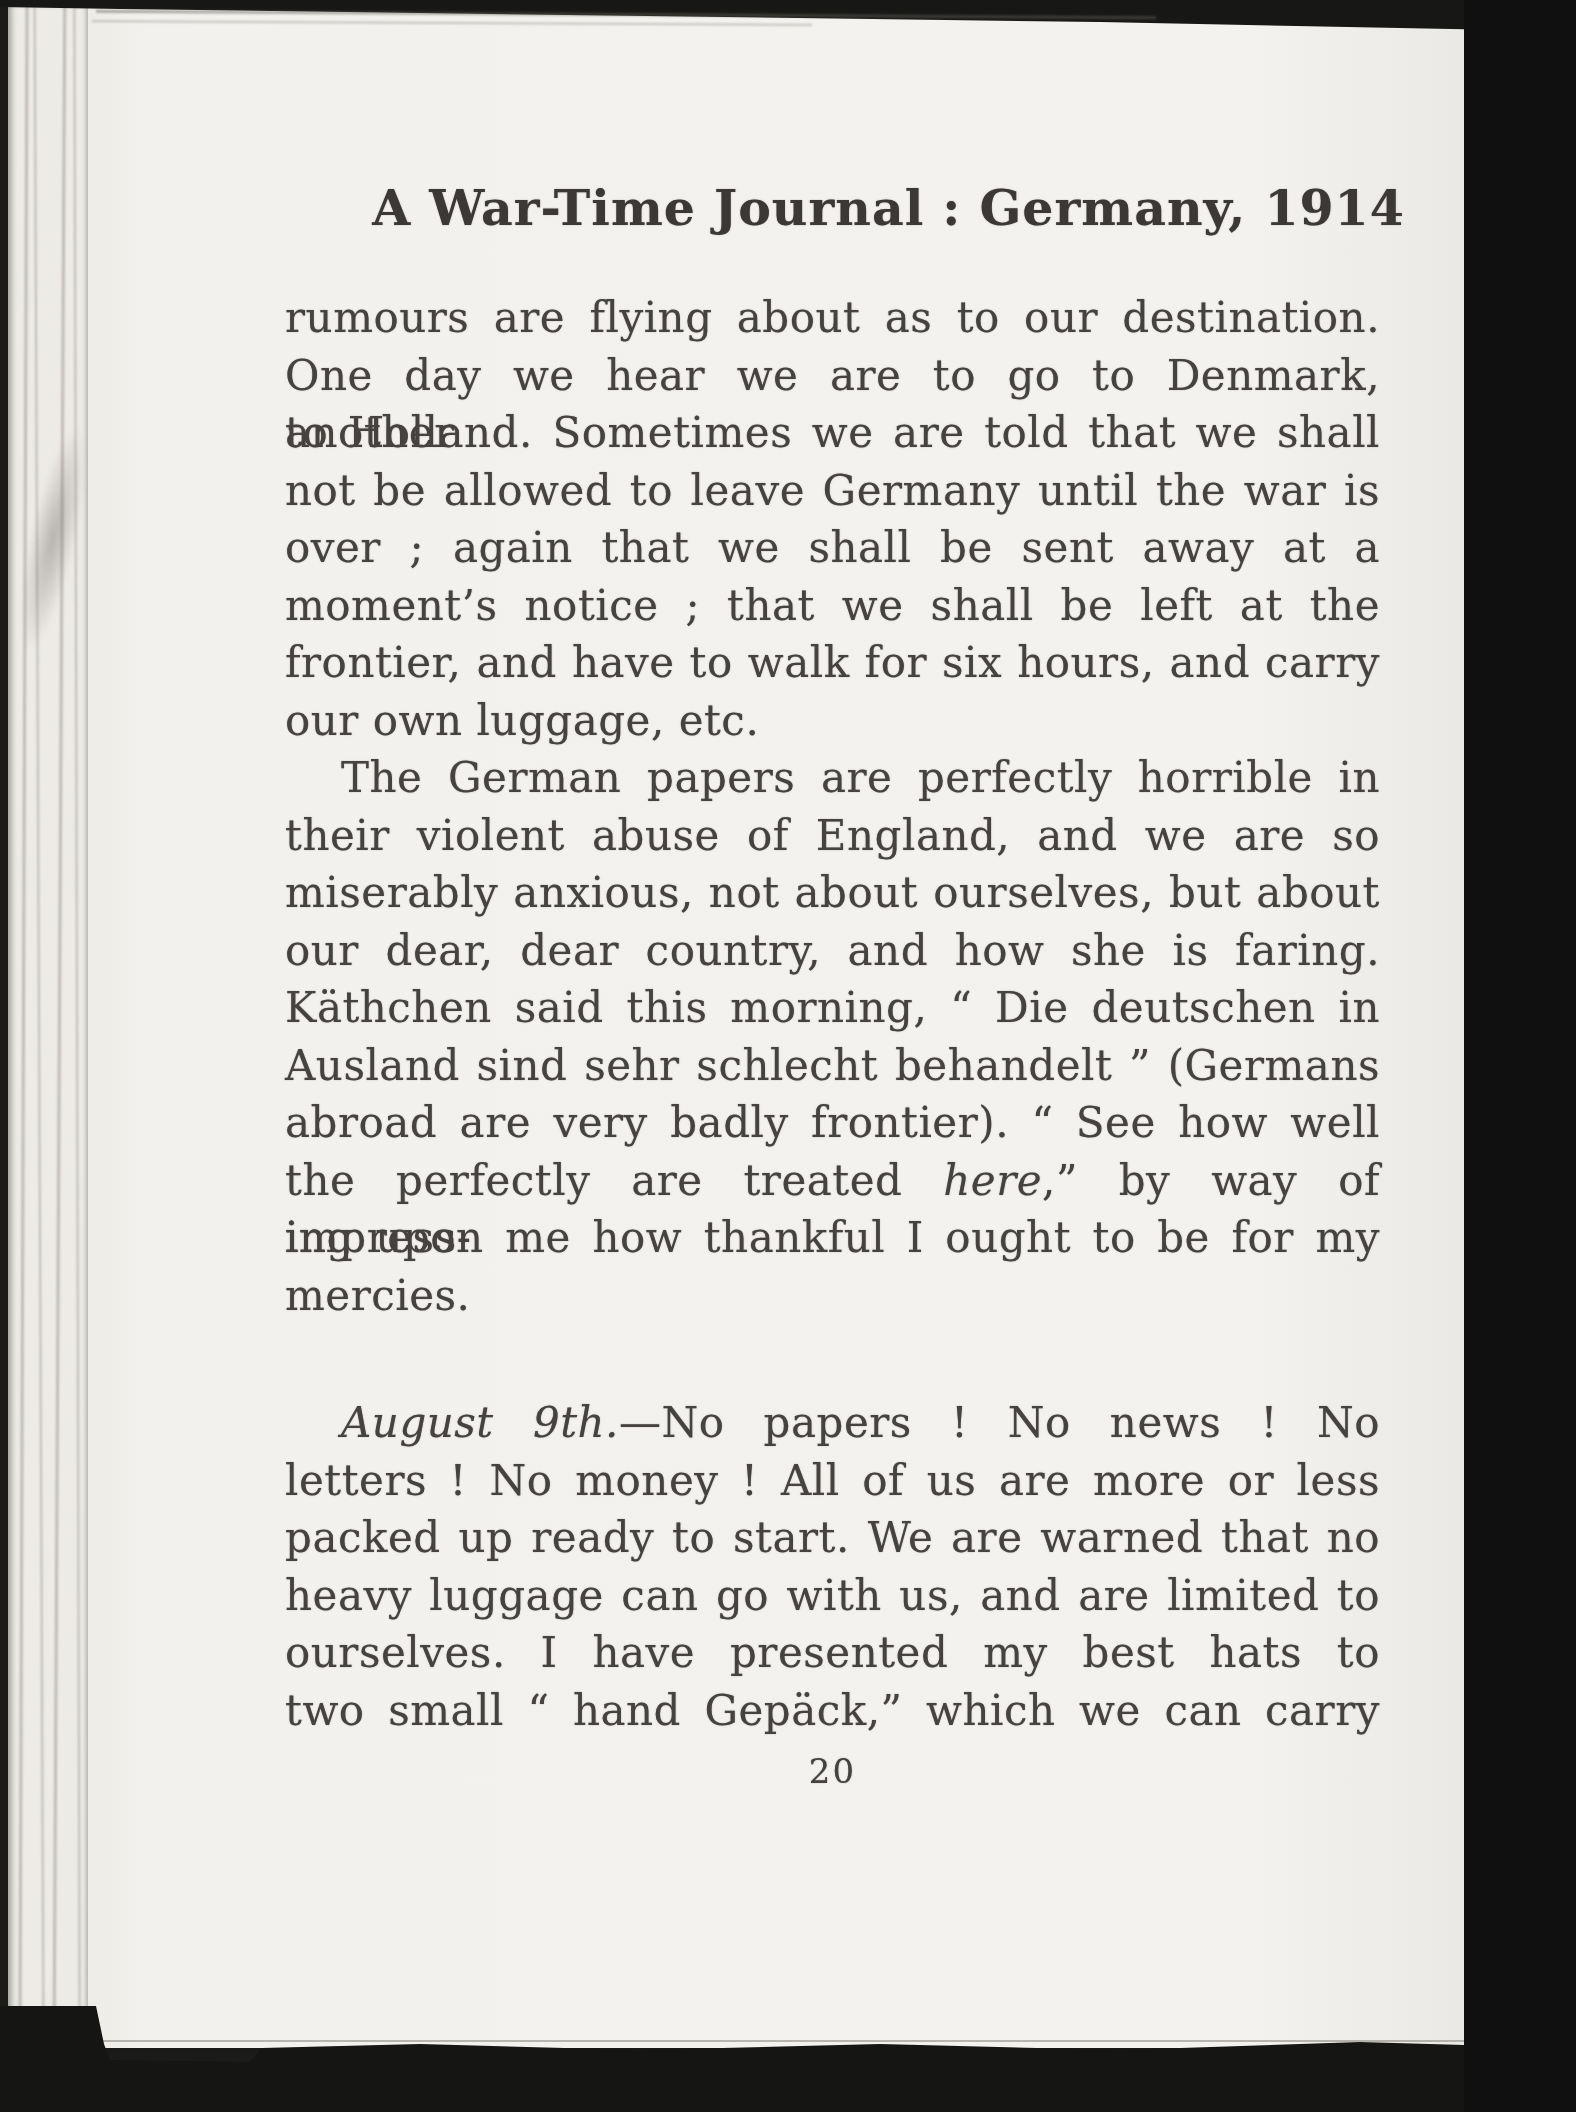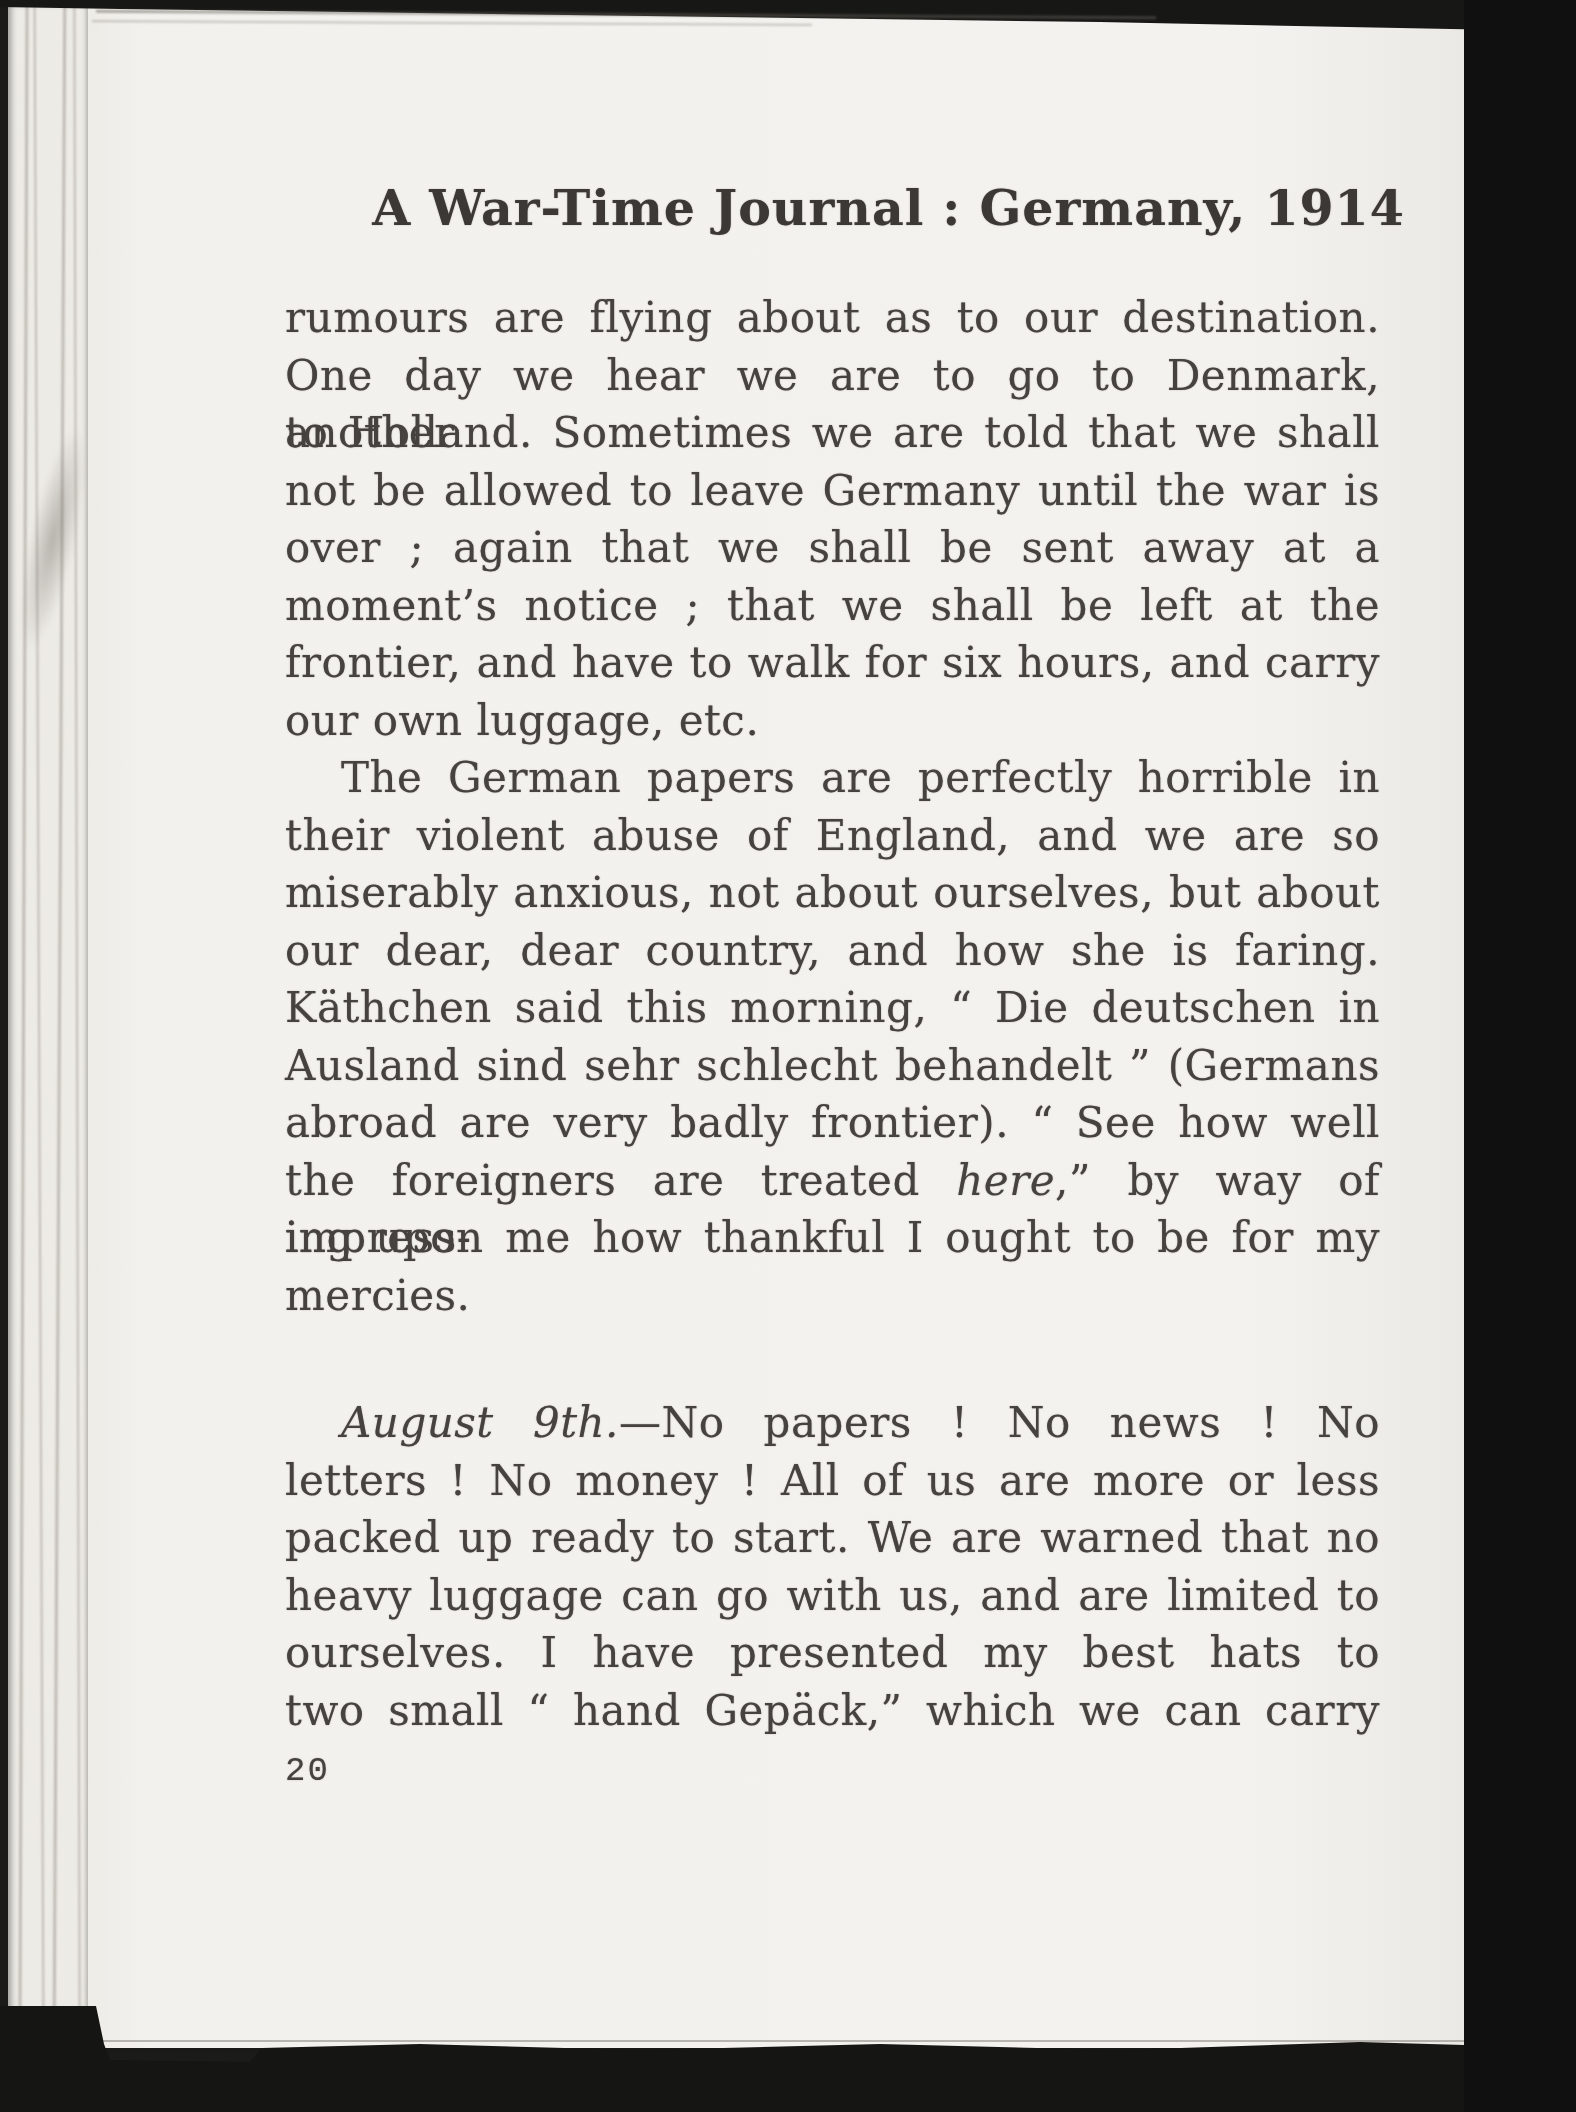--- a/index.html
+++ b/index.html
@@ -151,7 +151,7 @@
         <div class="line"><span>Käthchen said this morning, “ Die deutschen in</span></div>
         <div class="line"><span>Ausland sind sehr schlecht behandelt ” (Germans</span></div>
         <div class="line"><span>abroad are very badly frontier). “ See how well</span></div>
-        <div class="line"><span>the foreigners are treated </span><span class="it">here</span><span>,” by way of impress-</span></div>
+        <div class="line"><span>the perfectly are treated </span><span class="it">here</span><span>,” by way of impress-</span></div>
         <div class="line"><span>ing upon me how thankful I ought to be for my</span></div>
         <div class="line left"><span>mercies.</span></div>
       </div>

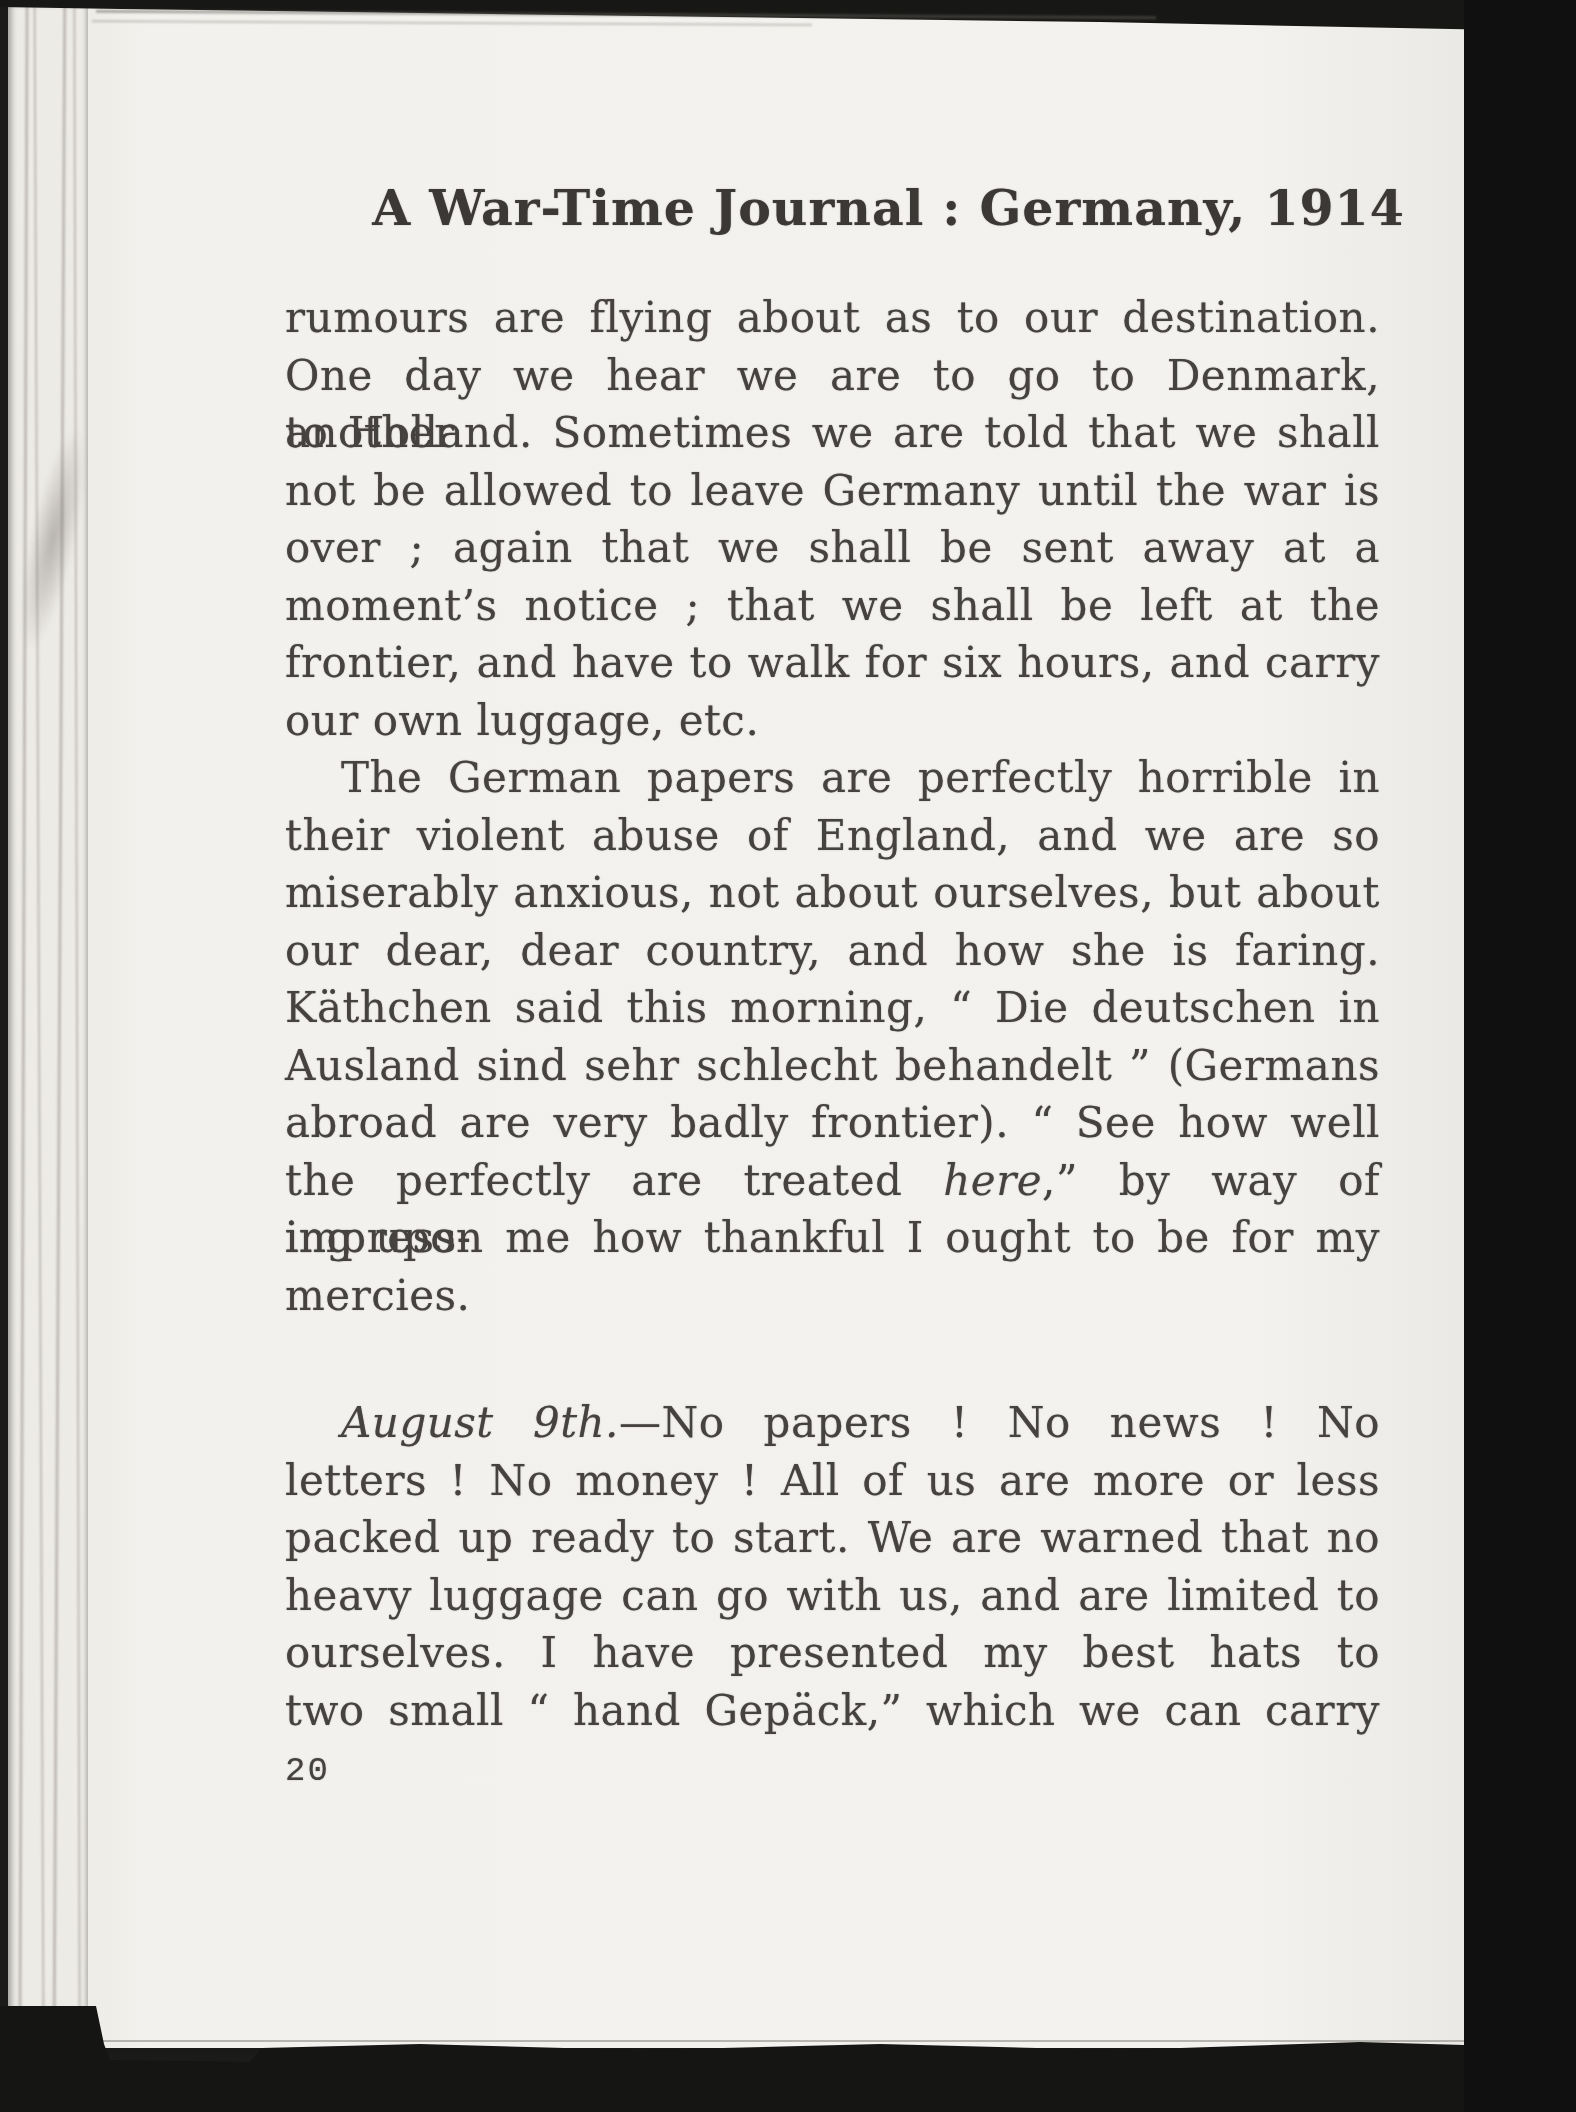--- a/index.html
+++ b/index.html
@@ -108,7 +108,7 @@
   .it{font-style:italic;}
   .pagenum{
     margin-top:10px;height:44px;line-height:44px;
-    text-align:left;font-size:34px;letter-spacing:2px;font-family:Liberation Mono, monospace;
+    text-align:center;font-size:34px;letter-spacing:2px;
   }
 </style>
 </head>

